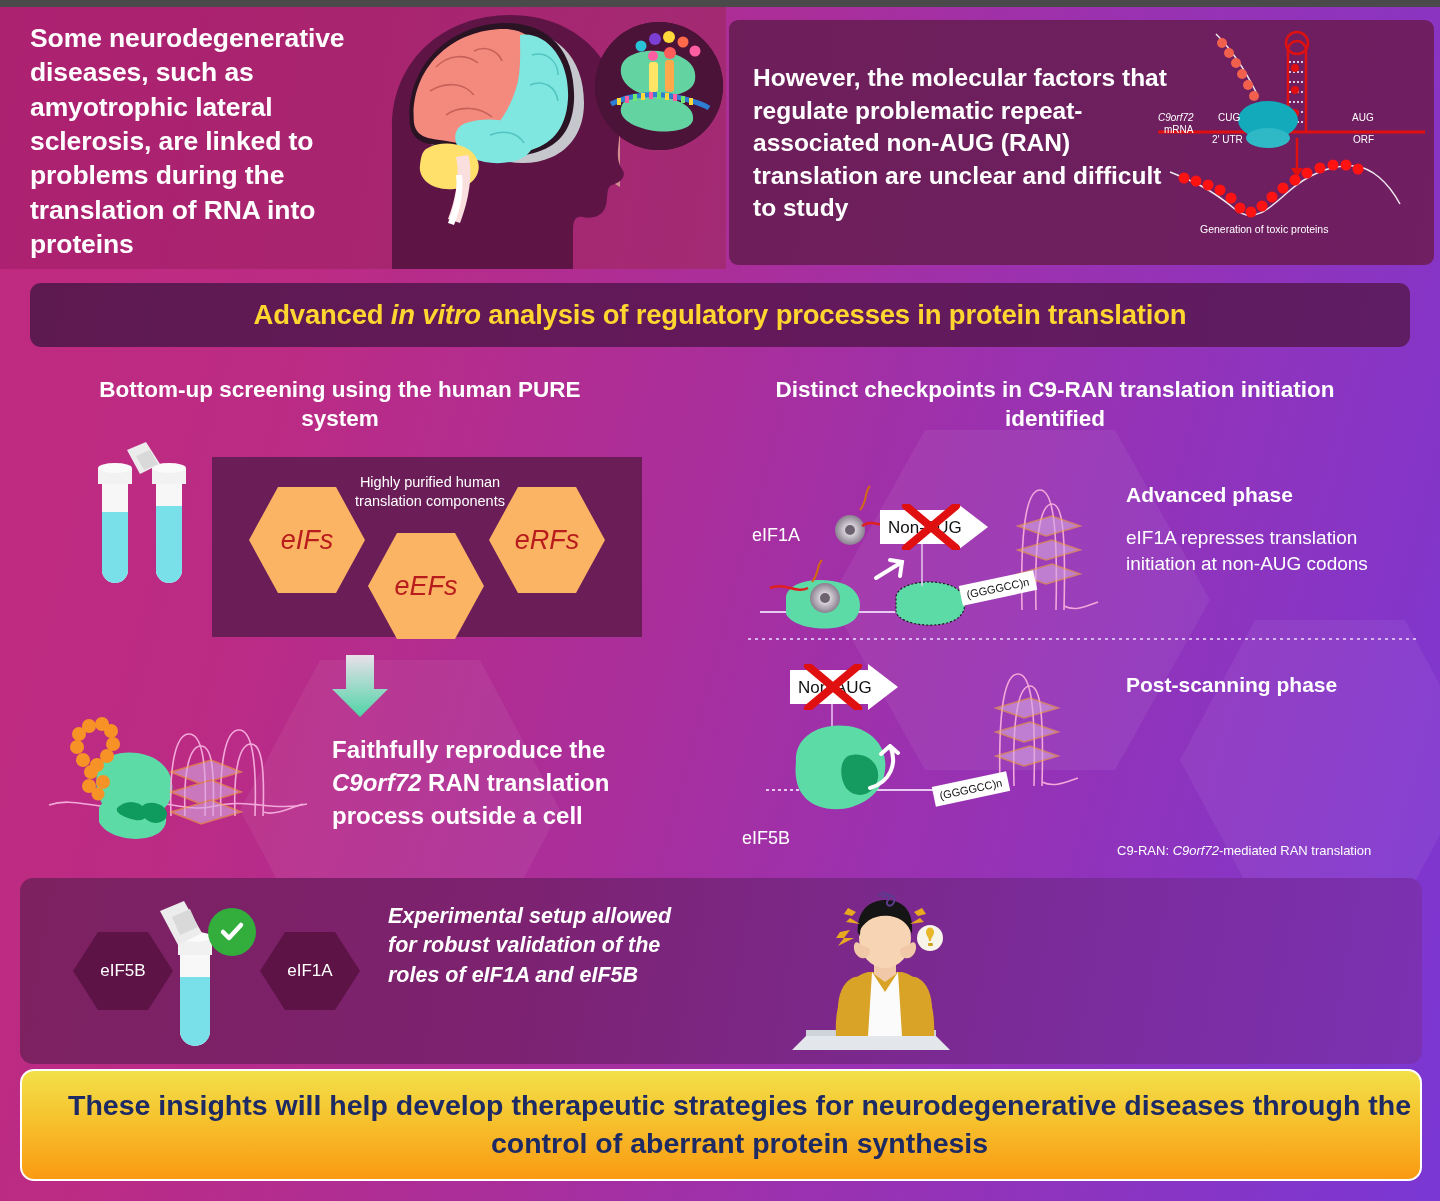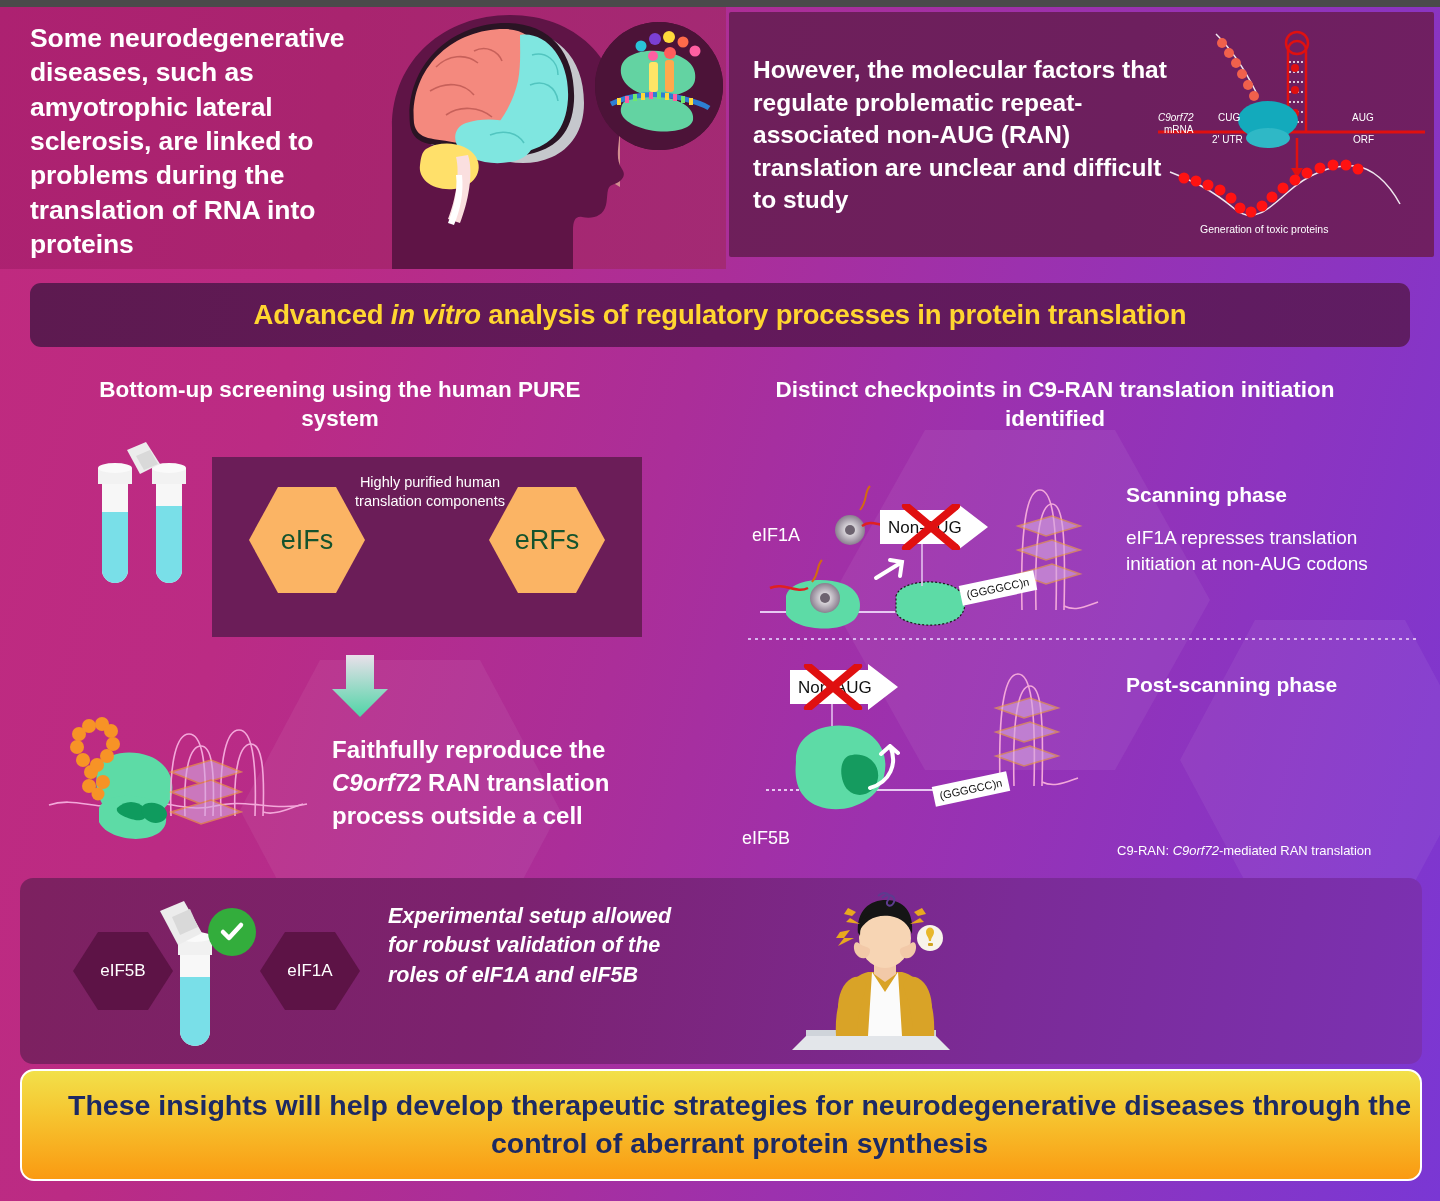--- a/index.html
+++ b/index.html
@@ -30,9 +30,9 @@
     letter-spacing:-0.1px;
   }
   .top-right{
-    position:absolute;left:729px;top:12px;width:705px;height:245px;
+    position:absolute;left:729px;top:20px;width:705px;height:245px;
     background:linear-gradient(100deg,#6e1f5a 0%,#6d1f5e 55%,#701f62 100%);
-    border-radius:2px;
+    border-radius:9px;
   }
   .top-right .txt{
     position:absolute;left:24px;top:42px;width:430px;

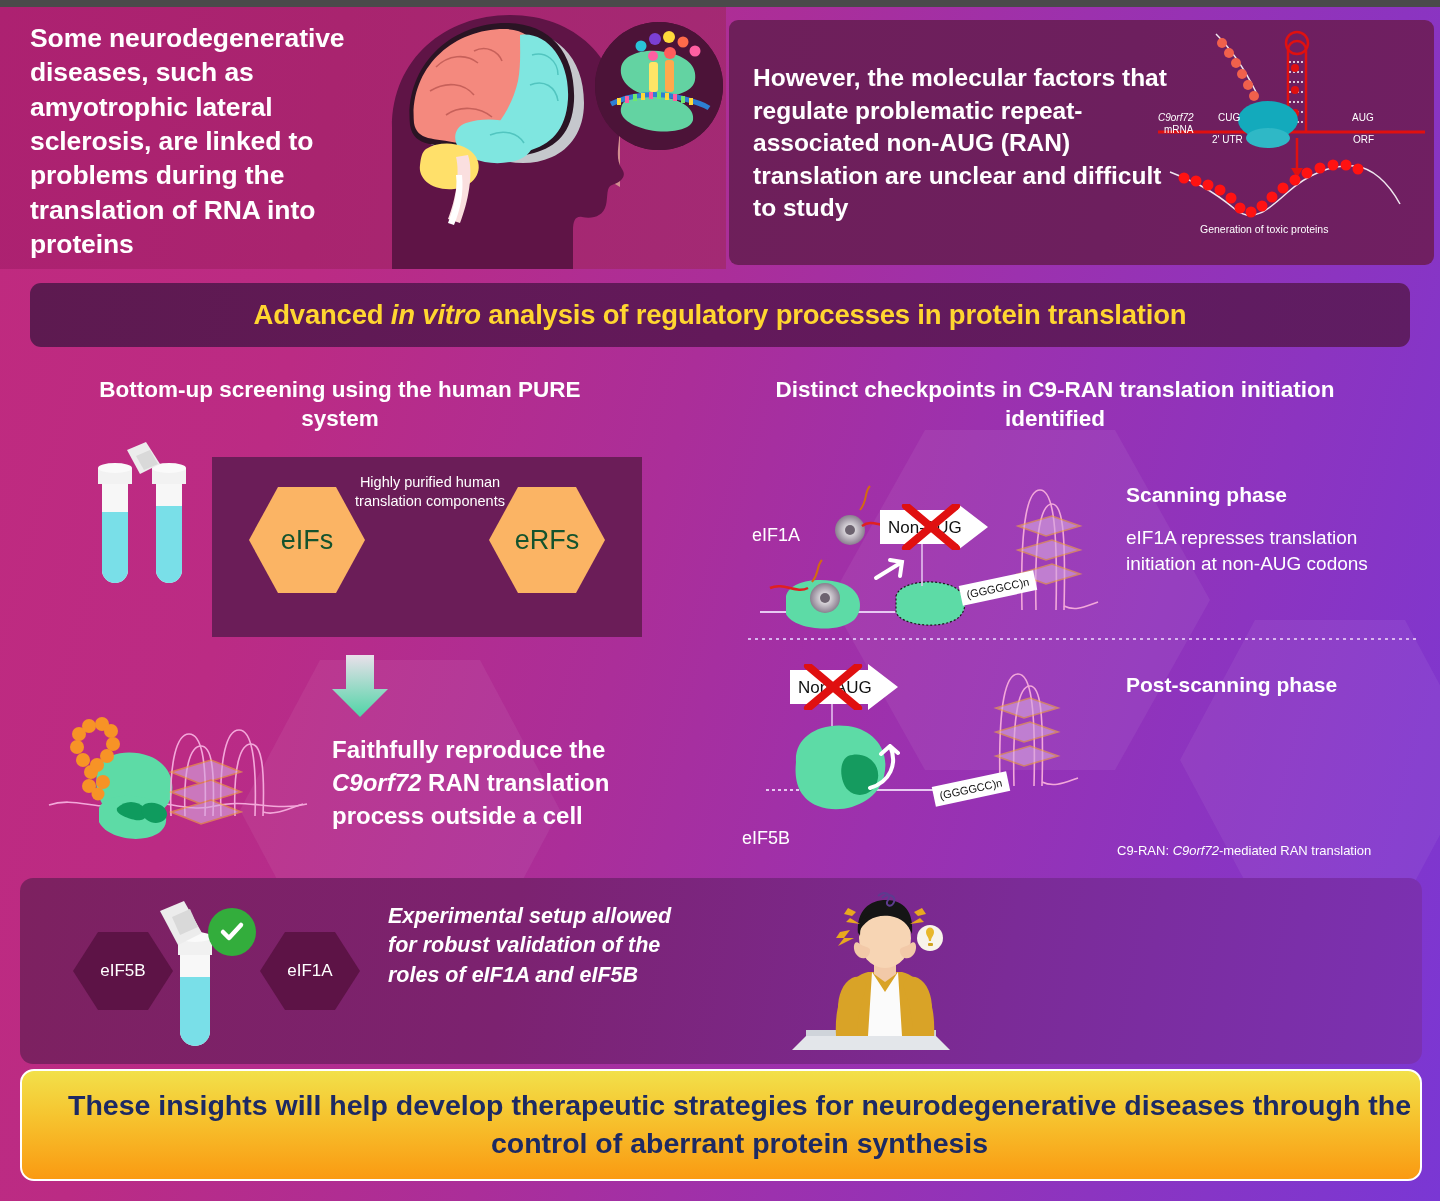--- a/index.html
+++ b/index.html
@@ -474,7 +474,7 @@
 
   <div class="gggcc g1">(GGGGCC)n</div>
 
-  <div class="ph-title ph1t">Scanning phase</div>
+  <div class="ph-title ph1t">Advanced phase</div>
   <div class="ph-body ph1b">eIF1A represses translation initiation at non-AUG codons</div>
 
   <div class="divider"></div>

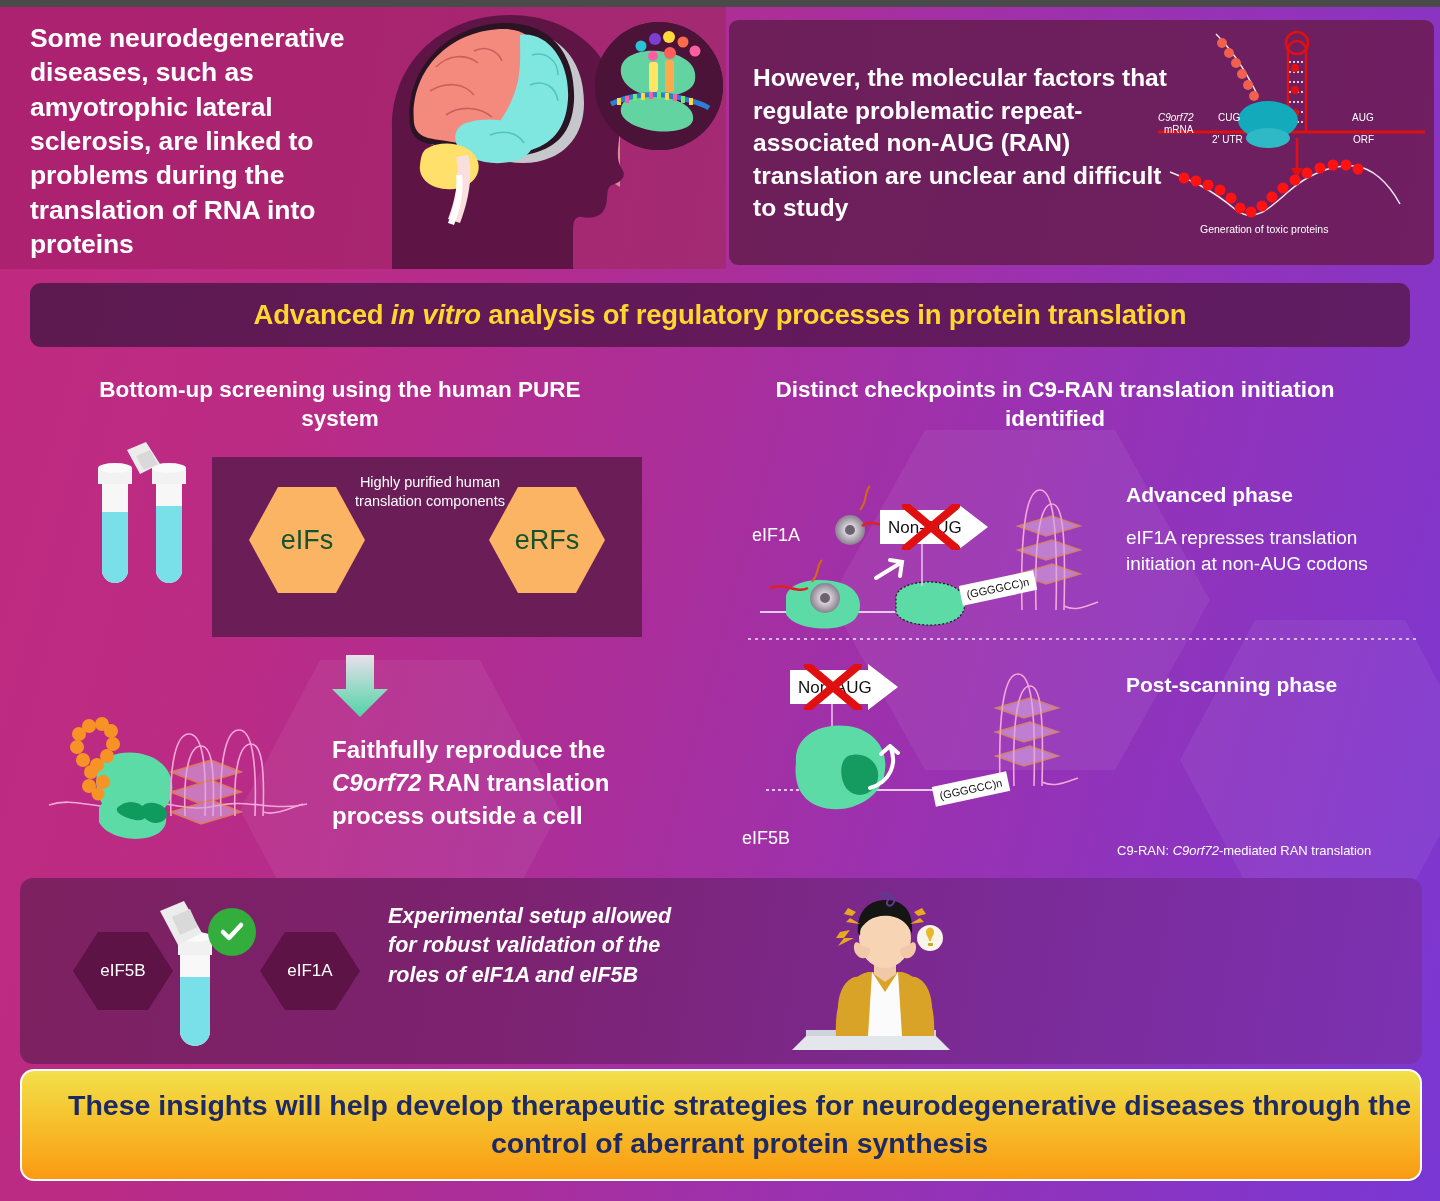--- a/index.html
+++ b/index.html
@@ -73,7 +73,7 @@
   .hexo{position:absolute;background:#fbb464;
     clip-path:polygon(25% 0%,75% 0%,100% 50%,75% 100%,25% 100%,0% 50%);
     display:flex;align-items:center;justify-content:center;
-    color:#14532d;font-size:27px;}
+    color:#b91c1c;font-size:27px;font-style:italic;}
   .hx1{left:249px;top:487px;width:116px;height:106px;}
   .hx2{left:368px;top:533px;width:116px;height:106px;}
   .hx3{left:489px;top:487px;width:116px;height:106px;}

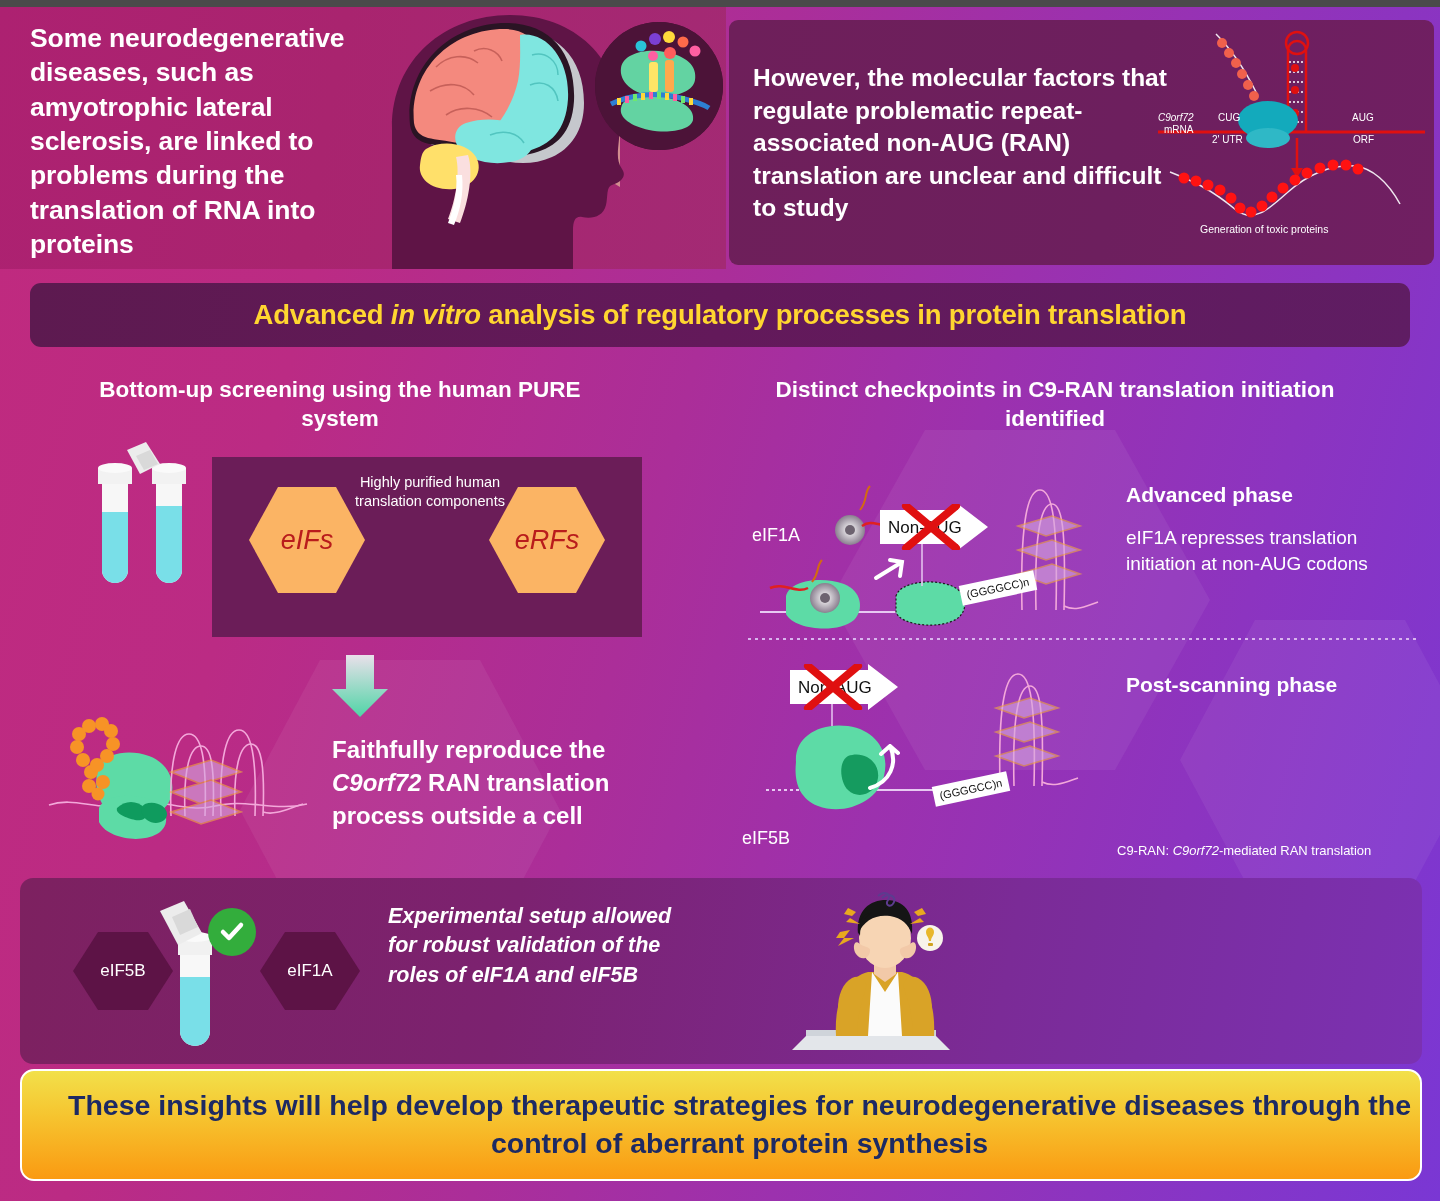--- a/index.html
+++ b/index.html
@@ -350,6 +350,7 @@
     <div class="cap">Highly purified human translation components</div>
   </div>
   <div class="hexo hx1">eIFs</div>
+  <div class="hexo hx2">eEFs</div>
   <div class="hexo hx3">eRFs</div>
 
   <div class="arrowdown">

